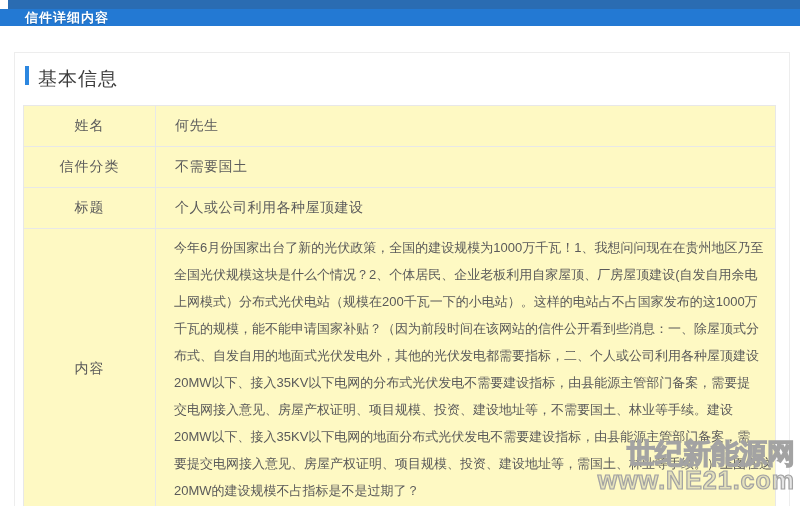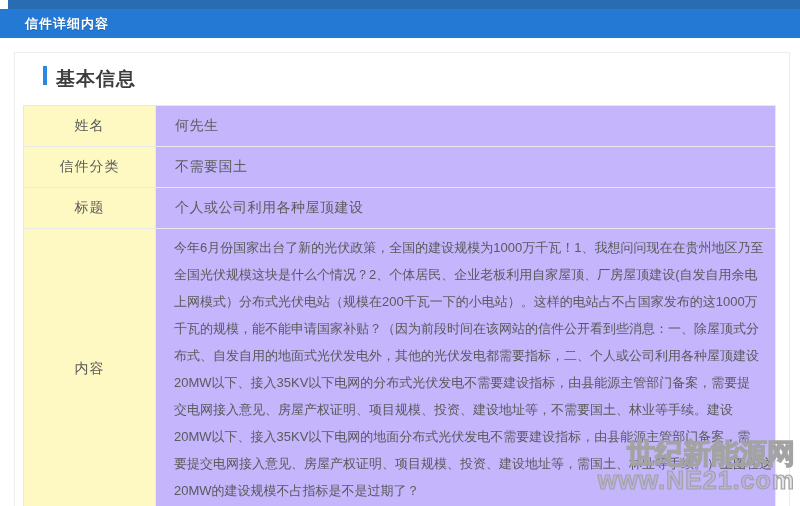--- a/index.html
+++ b/index.html
@@ -12,7 +12,7 @@
   }
 
   
-  .topbar { position: relative; height: 38px; }
+  .topbar { position: relative; height: 26px; }
   .topbar-strip {
     position: absolute; top: 0; left: 8px; right: 0; height: 9px;
     background: #2a6cb2;

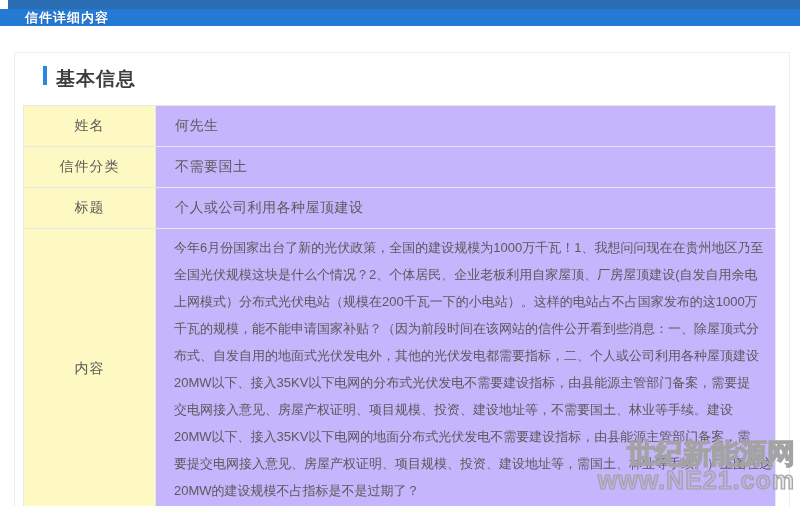--- a/index.html
+++ b/index.html
@@ -44,8 +44,7 @@
 
   .section-head {
     display: flex; align-items: flex-start;
-    margin: 13px 0 13px 28px;
-    font-weight: bold;
+    margin: 13px 0 13px 10px;
   }
   .accent-bar {
     display: inline-block;

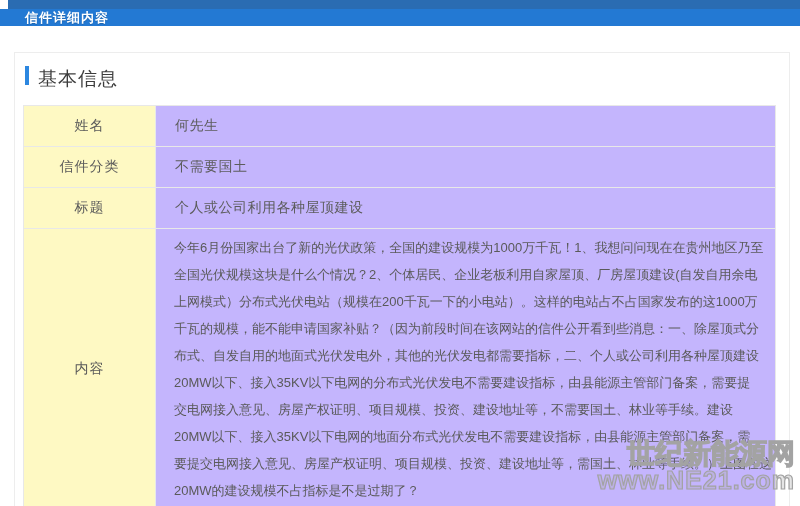--- a/index.html
+++ b/index.html
@@ -79,7 +79,7 @@
     letter-spacing: 1px;
   }
   .info-table td {
-    background: #c4b5fd;
+    background: #fef9c3;
     font-size: 14px;
     color: #5c5c5c;
     padding-left: 19px;

